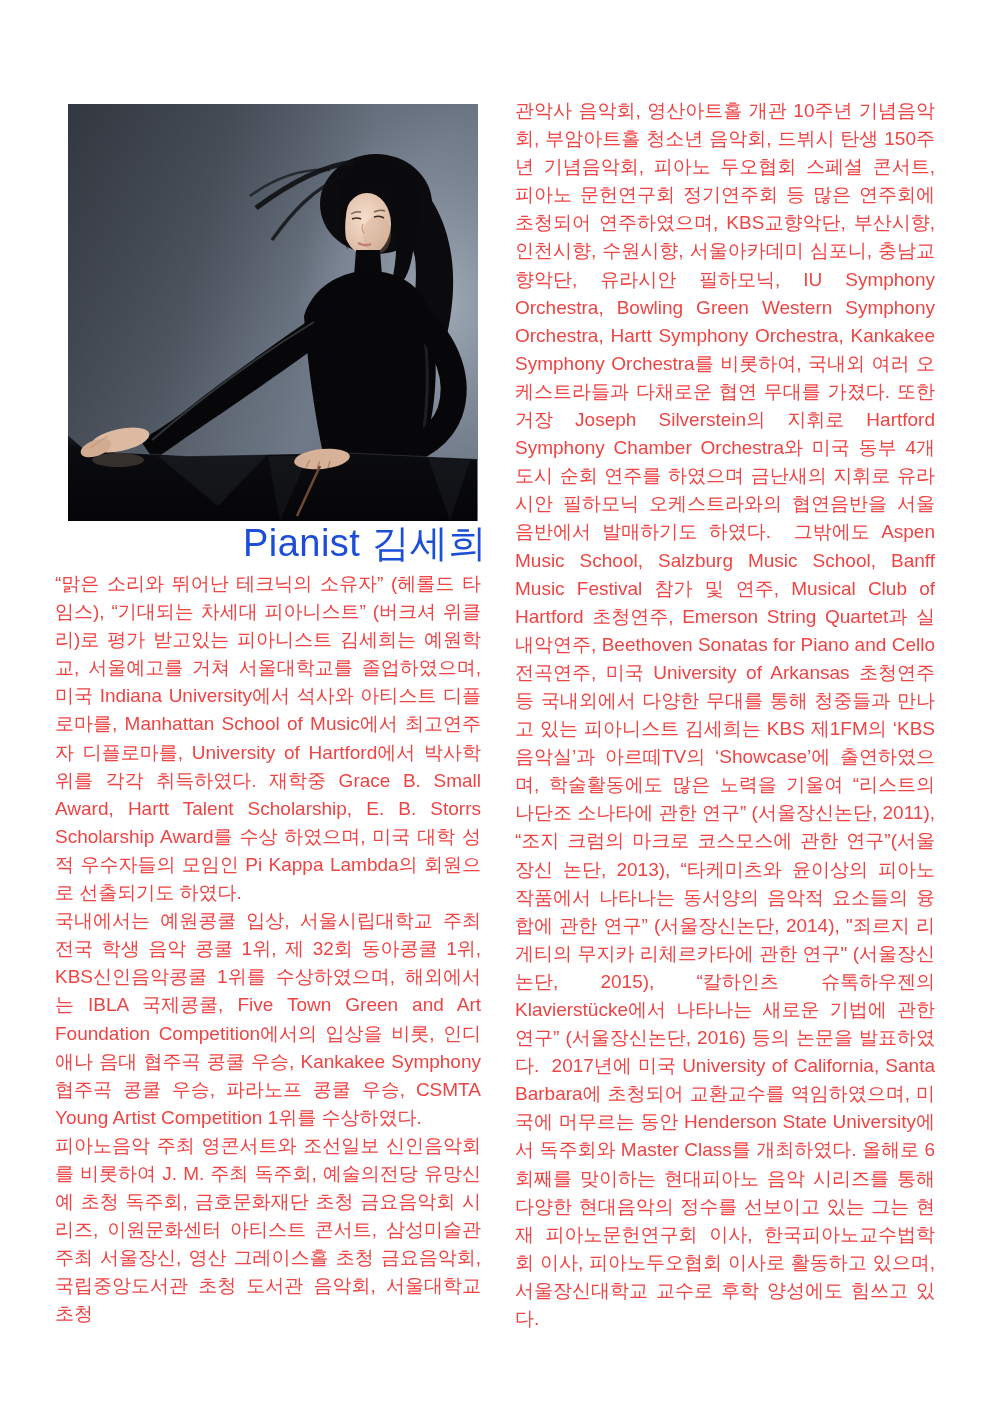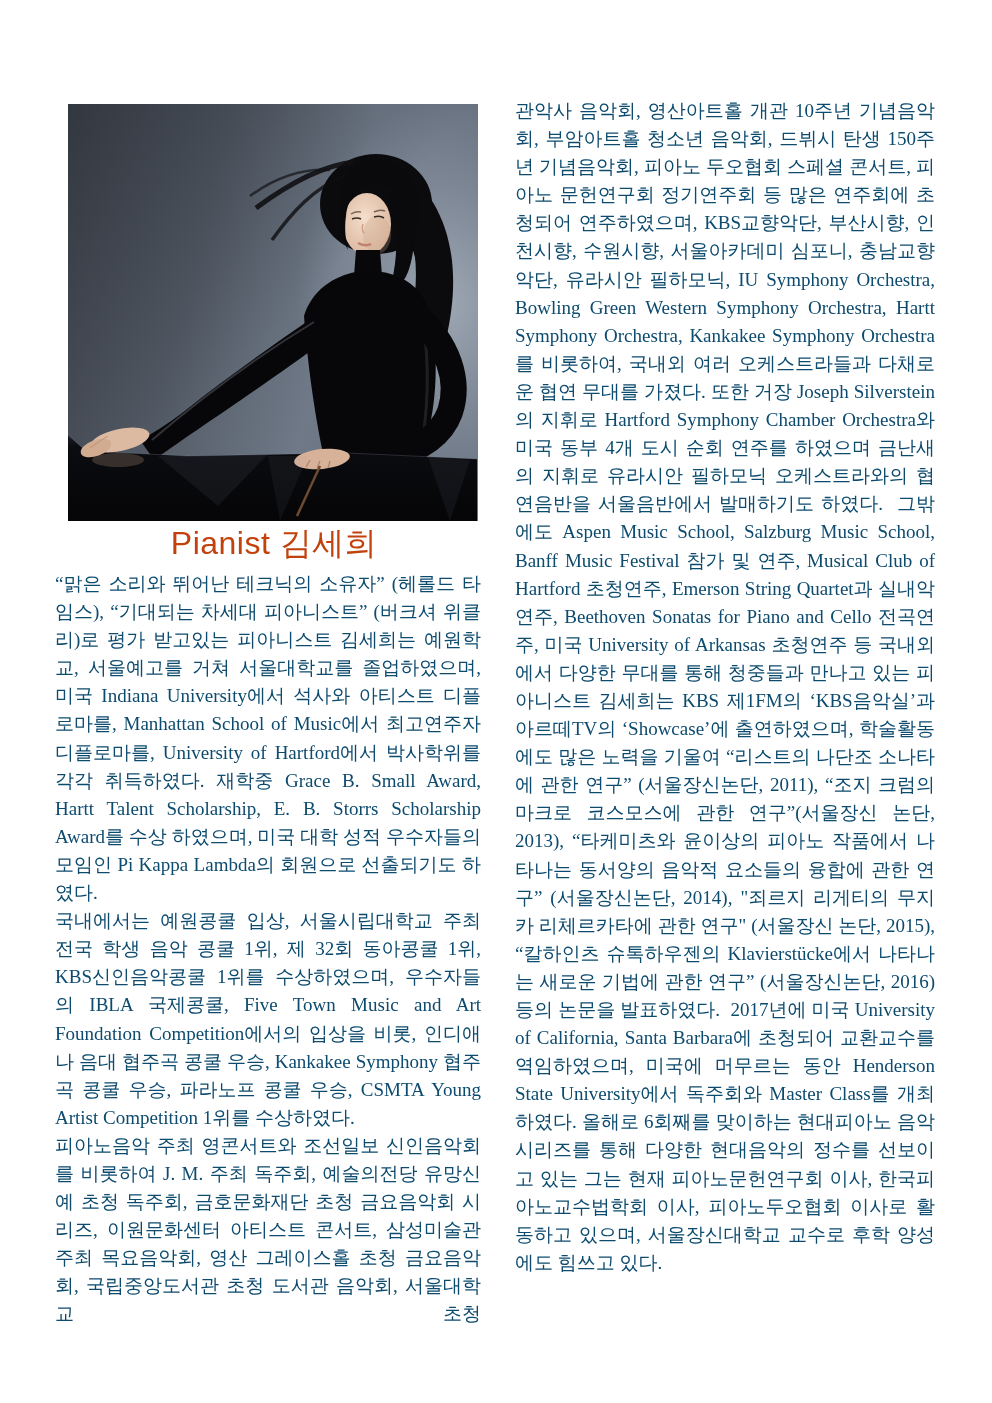--- a/index.html
+++ b/index.html
@@ -45,8 +45,7 @@
     text-align: justify;
     word-break: normal;
     overflow-wrap: break-word;
-    color: #0c4a6e;
-    font-family: Liberation Serif, serif;
+    color: #ef4444;
   }
   p.bio.justify-last { text-align-last: justify; }
 </style>

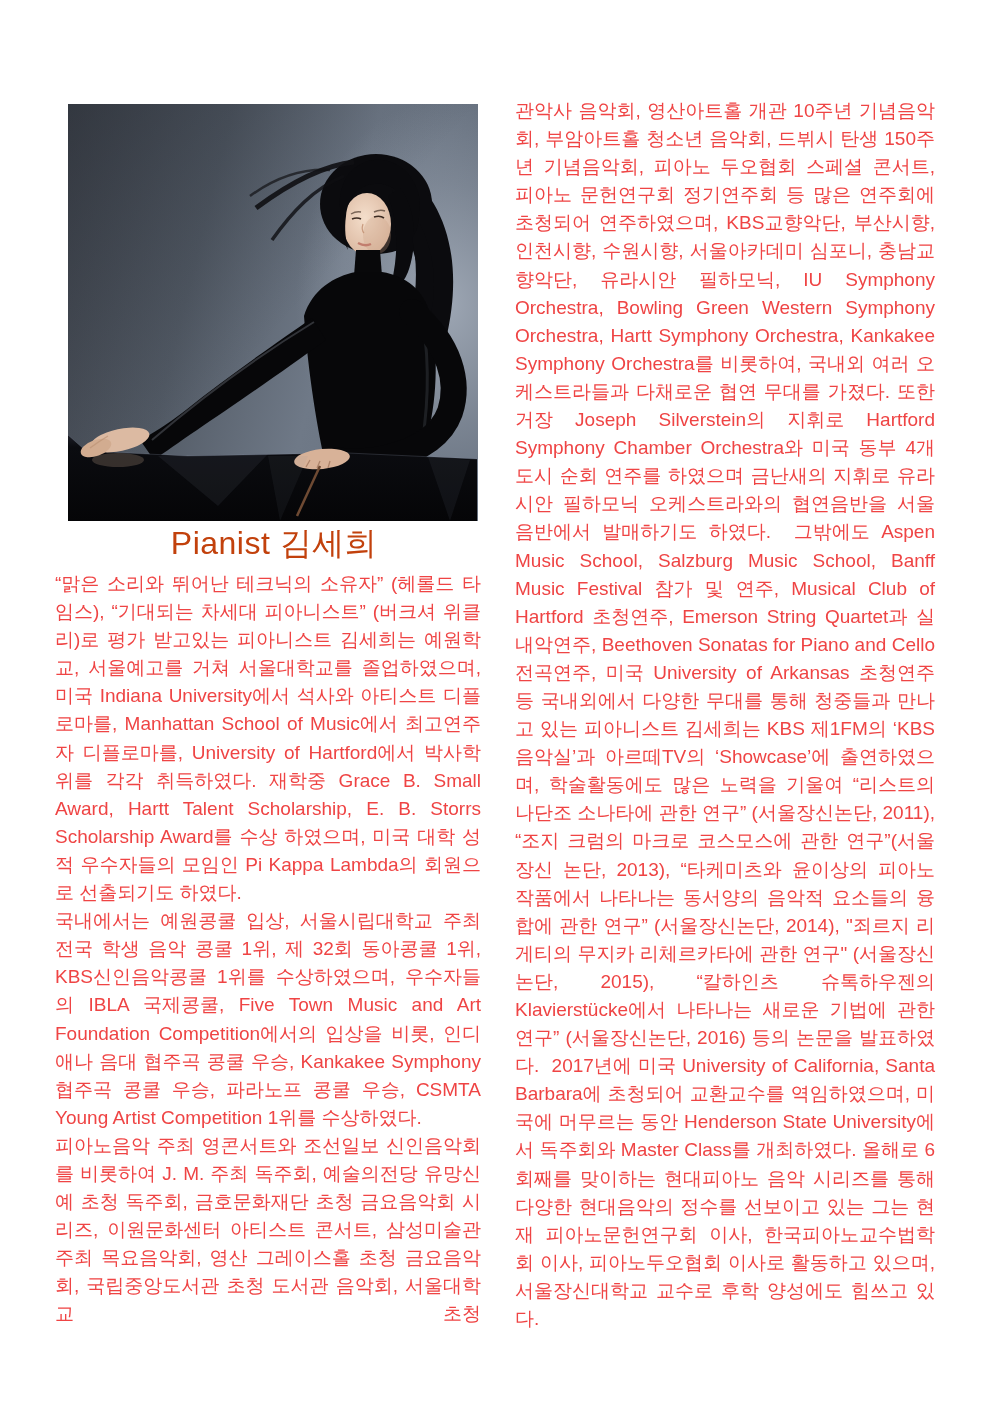--- a/index.html
+++ b/index.html
@@ -27,12 +27,12 @@
     left: 61px; top: 519px;
     width: 426px;
     margin: 0;
-    text-align: center;
-    font-size: 32px;
+    text-align: right;
+    font-size: 38px;
     font-weight: normal;
     line-height: 48px;
     letter-spacing: 0.5px;
-    color: #c2410c;
+    color: #1d4ed8;
     white-space: nowrap;
   }
   .col { position: absolute; }

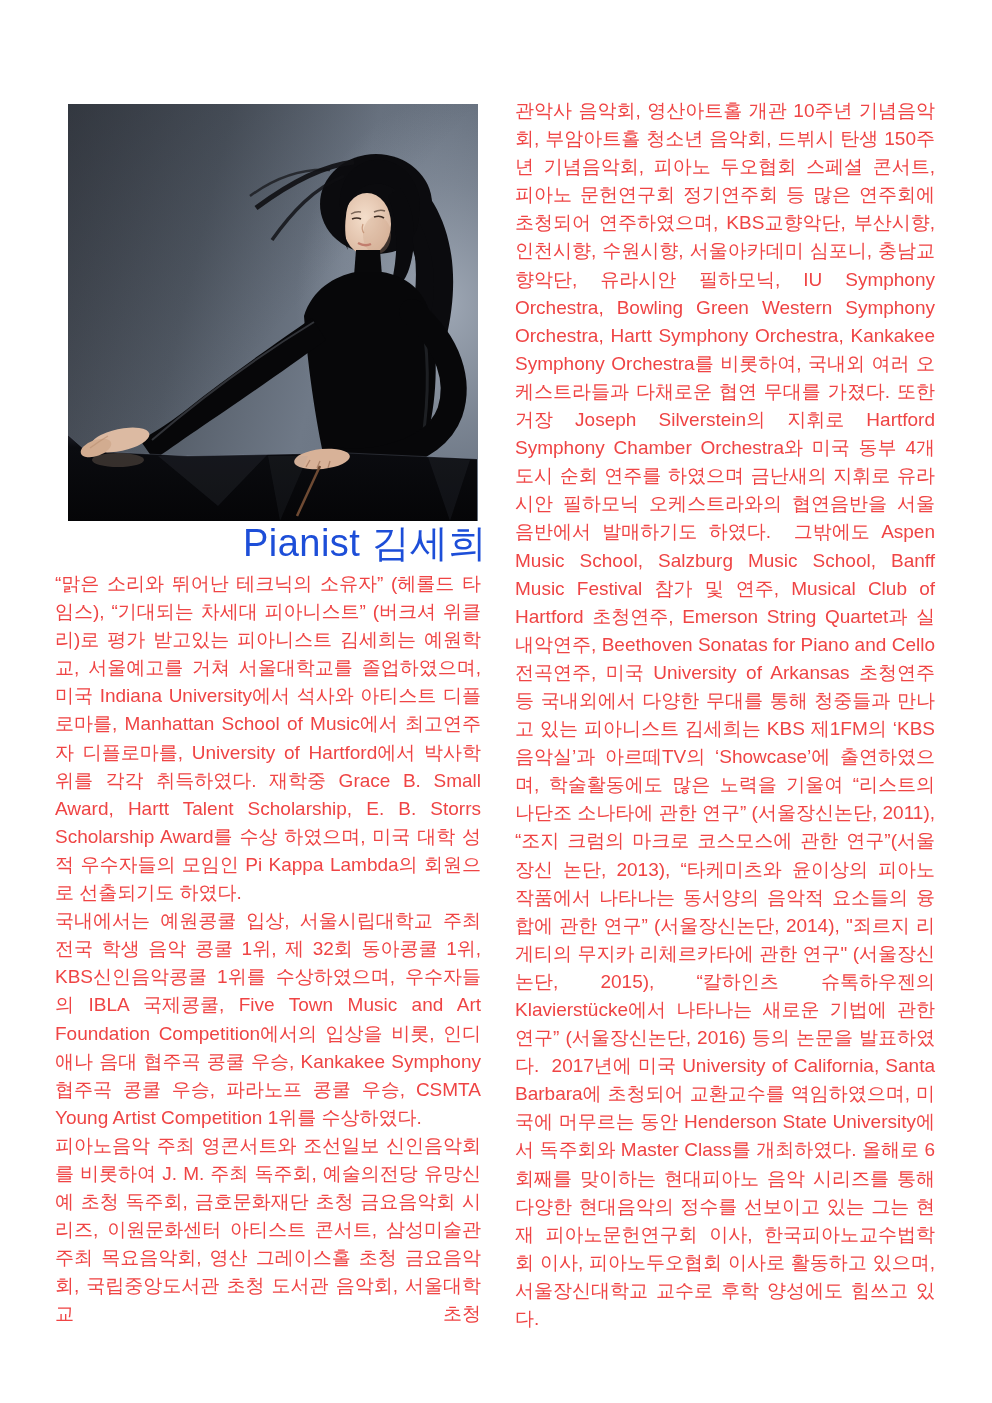--- a/index.html
+++ b/index.html
@@ -138,7 +138,7 @@
 
   <div class="col col-left">
     <p class="bio">“맑은 소리와 뛰어난 테크닉의 소유자” (헤롤드 타임스), “기대되는 차세대 피아니스트” (버크셔 위클리)로 평가 받고있는 피아니스트 김세희는 예원학교, 서울예고를 거쳐 서울대학교를 졸업하였으며, 미국 Indiana University에서 석사와 아티스트 디플로마를, Manhattan School of Music에서 최고연주자 디플로마를, University of Hartford에서 박사학위를 각각 취득하였다. 재학중 Grace B. Small Award, Hartt Talent Scholarship, E. B. Storrs Scholarship Award를 수상 하였으며, 미국 대학 성적 우수자들의 모임인 Pi Kappa Lambda의 회원으로 선출되기도 하였다.</p>
-    <p class="bio">국내에서는 예원콩쿨 입상, 서울시립대학교 주최 전국 학생 음악 콩쿨 1위, 제 32회 동아콩쿨 1위, KBS신인음악콩쿨 1위를 수상하였으며, 우수자들의 IBLA 국제콩쿨, Five Town Music and Art Foundation Competition에서의 입상을 비롯, 인디애나 음대 협주곡 콩쿨 우승, Kankakee Symphony 협주곡 콩쿨 우승, 파라노프 콩쿨 우승, CSMTA Young Artist Competition 1위를 수상하였다.</p>
+    <p class="bio">국내에서는 예원콩쿨 입상, 서울시립대학교 주최 전국 학생 음악 콩쿨 1위, 제 32회 동아콩쿨 1위, KBS신인음악콩쿨 1위를 수상하였으며, 해외에서는 IBLA 국제콩쿨, Five Town Green and Art Foundation Competition에서의 입상을 비롯, 인디애나 음대 협주곡 콩쿨 우승, Kankakee Symphony 협주곡 콩쿨 우승, 파라노프 콩쿨 우승, CSMTA Young Artist Competition 1위를 수상하였다.</p>
     <p class="bio justify-last">피아노음악 주최 영콘서트와 조선일보 신인음악회를 비롯하여 J. M. 주최 독주회, 예술의전당 유망신예 초청 독주회, 금호문화재단 초청 금요음악회 시리즈, 이원문화센터 아티스트 콘서트, 삼성미술관 주최 목요음악회, 영산 그레이스홀 초청 금요음악회, 국립중앙도서관 초청 도서관 음악회, 서울대학교 초청</p>
   </div>
 

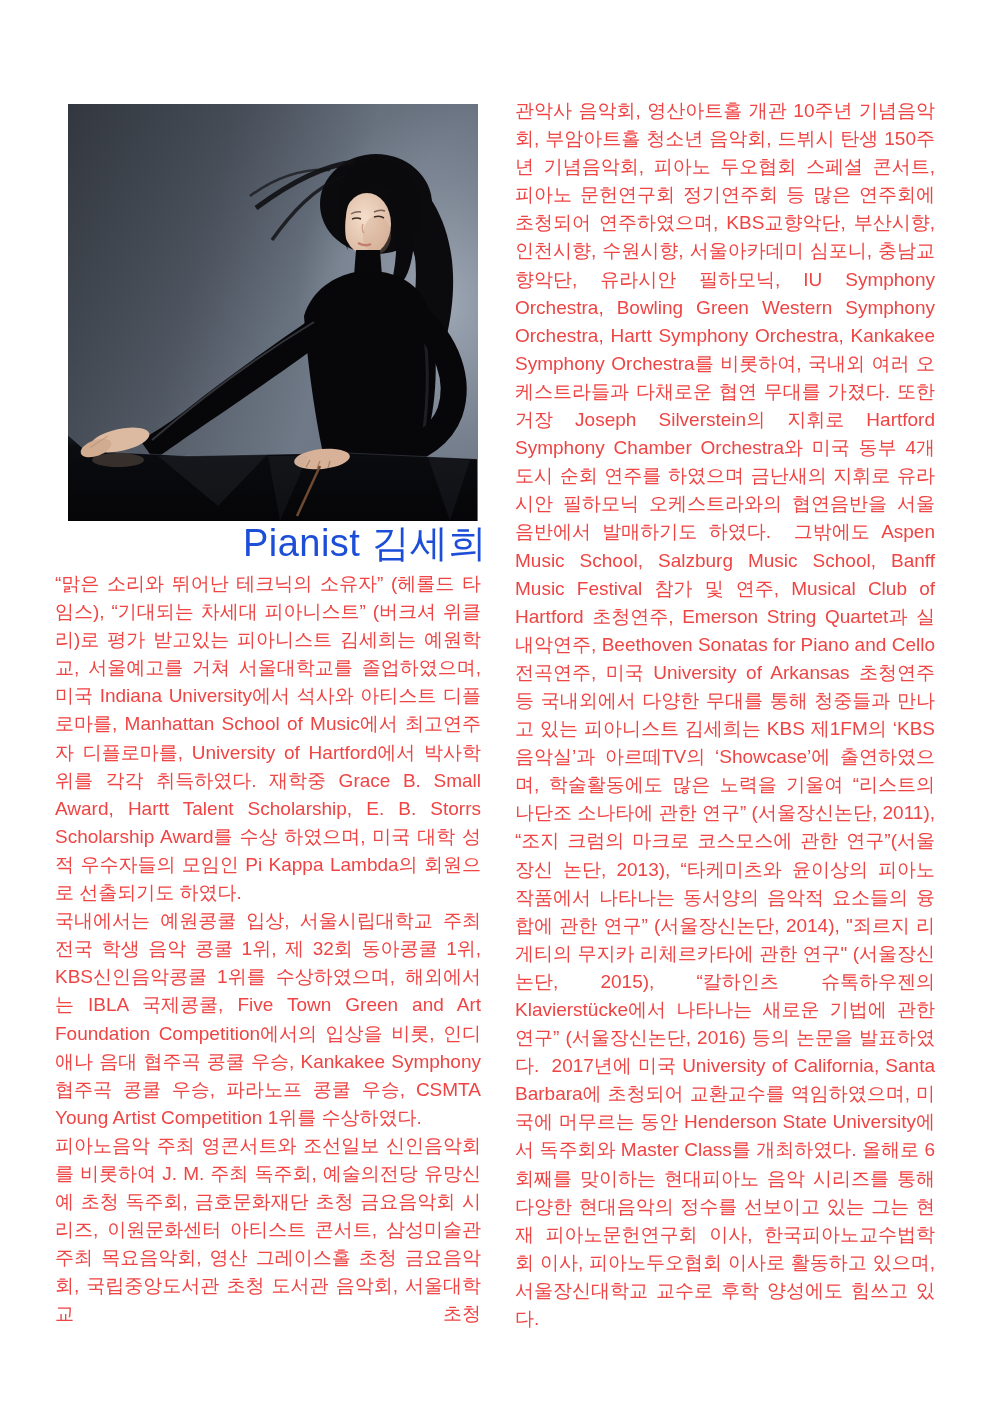--- a/index.html
+++ b/index.html
@@ -139,7 +139,7 @@
   <div class="col col-left">
     <p class="bio">“맑은 소리와 뛰어난 테크닉의 소유자” (헤롤드 타임스), “기대되는 차세대 피아니스트” (버크셔 위클리)로 평가 받고있는 피아니스트 김세희는 예원학교, 서울예고를 거쳐 서울대학교를 졸업하였으며, 미국 Indiana University에서 석사와 아티스트 디플로마를, Manhattan School of Music에서 최고연주자 디플로마를, University of Hartford에서 박사학위를 각각 취득하였다. 재학중 Grace B. Small Award, Hartt Talent Scholarship, E. B. Storrs Scholarship Award를 수상 하였으며, 미국 대학 성적 우수자들의 모임인 Pi Kappa Lambda의 회원으로 선출되기도 하였다.</p>
     <p class="bio">국내에서는 예원콩쿨 입상, 서울시립대학교 주최 전국 학생 음악 콩쿨 1위, 제 32회 동아콩쿨 1위, KBS신인음악콩쿨 1위를 수상하였으며, 해외에서는 IBLA 국제콩쿨, Five Town Green and Art Foundation Competition에서의 입상을 비롯, 인디애나 음대 협주곡 콩쿨 우승, Kankakee Symphony 협주곡 콩쿨 우승, 파라노프 콩쿨 우승, CSMTA Young Artist Competition 1위를 수상하였다.</p>
-    <p class="bio justify-last">피아노음악 주최 영콘서트와 조선일보 신인음악회를 비롯하여 J. M. 주최 독주회, 예술의전당 유망신예 초청 독주회, 금호문화재단 초청 금요음악회 시리즈, 이원문화센터 아티스트 콘서트, 삼성미술관 주최 목요음악회, 영산 그레이스홀 초청 금요음악회, 국립중앙도서관 초청 도서관 음악회, 서울대학교 초청</p>
+    <p class="bio justify-last">피아노음악 주최 영콘서트와 조선일보 신인음악회를 비롯하여 J. M. 주최 독주회, 예술의전당 유망신예 초청 독주회, 금호문화재단 초청 금요음악회 시리즈, 이원문화센터 아티스트 콘서트, 삼성미술관 주최 서울장신, 영산 그레이스홀 초청 금요음악회, 국립중앙도서관 초청 도서관 음악회, 서울대학교 초청</p>
   </div>
 
   <div class="col col-right">

